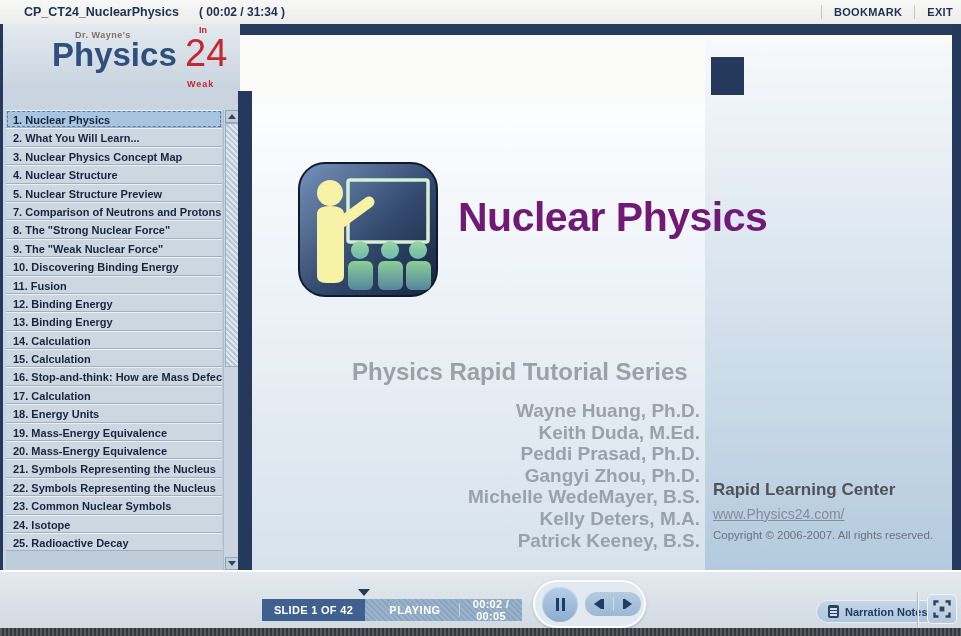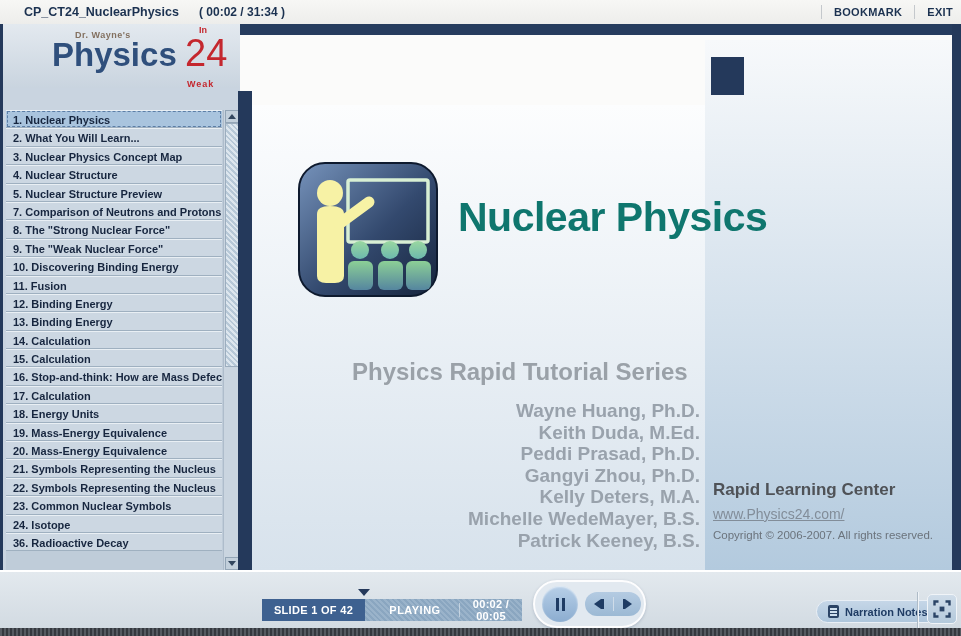--- a/index.html
+++ b/index.html
@@ -72,7 +72,7 @@
 
   .slide-icon{position:absolute;left:298px;top:162px;width:140px;height:135px;}
   .slide-title{position:absolute;left:458px;top:194px;font-size:41px;font-weight:bold;
-    color:#0f766e;letter-spacing:-.5px;white-space:nowrap;}
+    color:#701a75;letter-spacing:-.5px;white-space:nowrap;}
   .slide-subtitle{position:absolute;left:352px;top:358px;font-size:24px;font-weight:bold;
     color:#9aa1a8;white-space:nowrap;}
   .authors{position:absolute;left:340px;top:400px;width:360px;text-align:right;

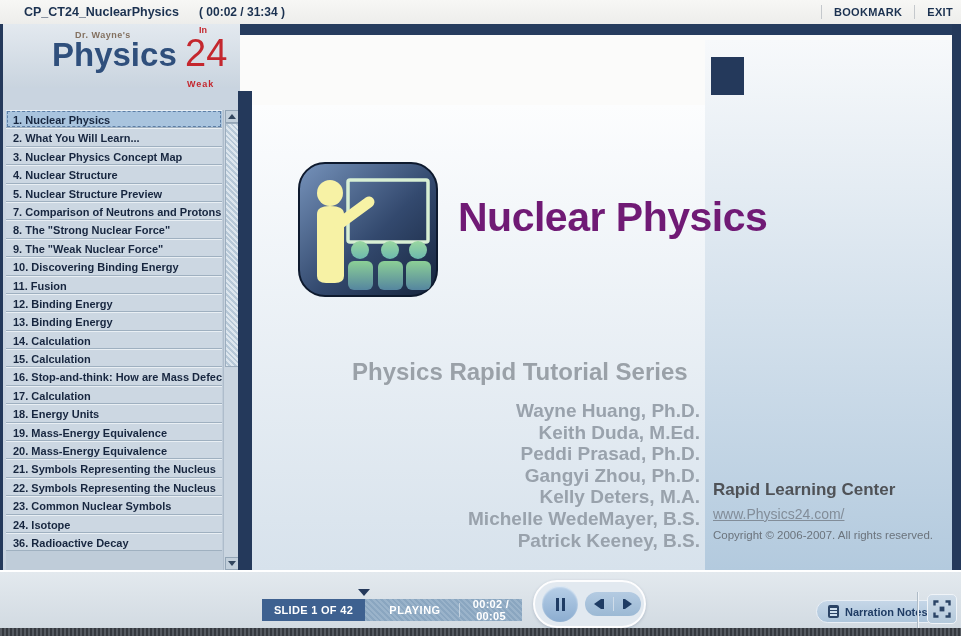--- a/index.html
+++ b/index.html
@@ -240,8 +240,8 @@
     <div>Keith Duda, M.Ed.</div>
     <div>Peddi Prasad, Ph.D.</div>
     <div>Gangyi Zhou, Ph.D.</div>
+    <div>Michelle WedeMayer, B.S.</div>
     <div>Kelly Deters, M.A.</div>
-    <div>Michelle WedeMayer, B.S.</div>
     <div>Patrick Keeney, B.S.</div>
   </div>
   <div class="org-name">Rapid Learning Center</div>

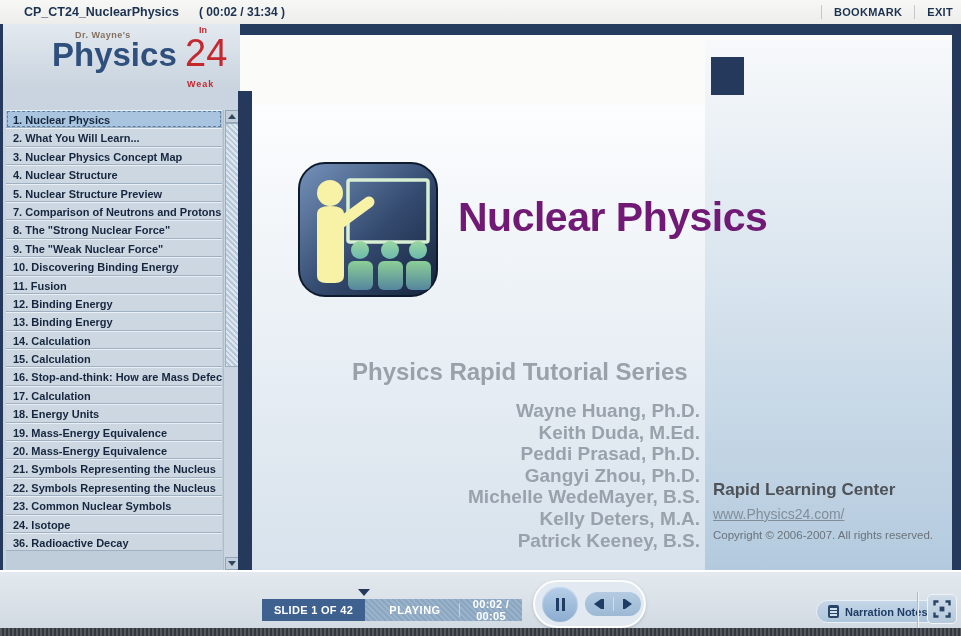--- a/index.html
+++ b/index.html
@@ -182,7 +182,7 @@
         <div class="toc-item">22. Symbols Representing the Nucleus</div>
         <div class="toc-item">23. Common Nuclear Symbols</div>
         <div class="toc-item">24. Isotope</div>
-        <div class="toc-item">36. Radioactive Decay</div>
+        <div class="toc-item">25. Radioactive Decay</div>
       </div>
       <div class="toc-scroll">
         <div class="scroll-btn scroll-up">

